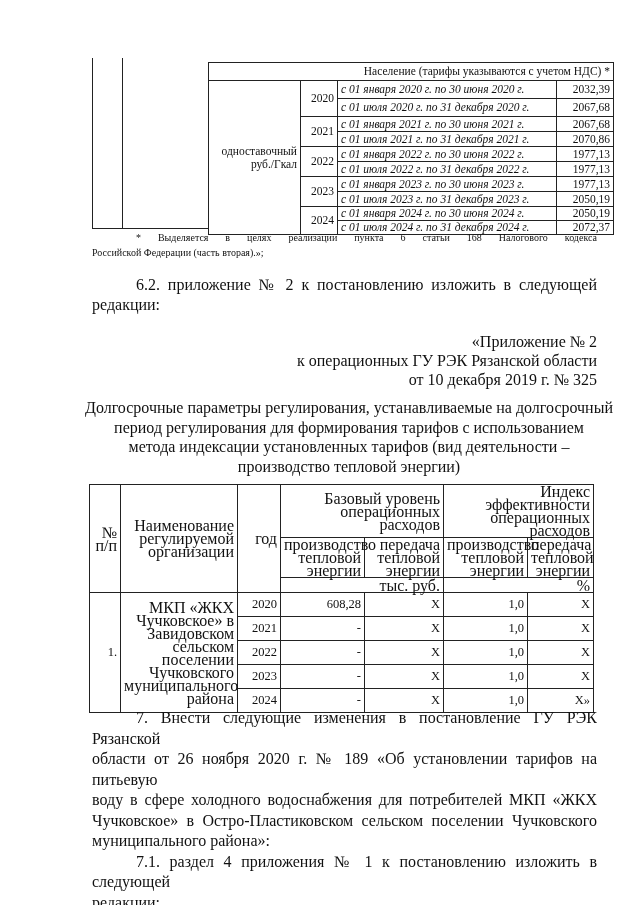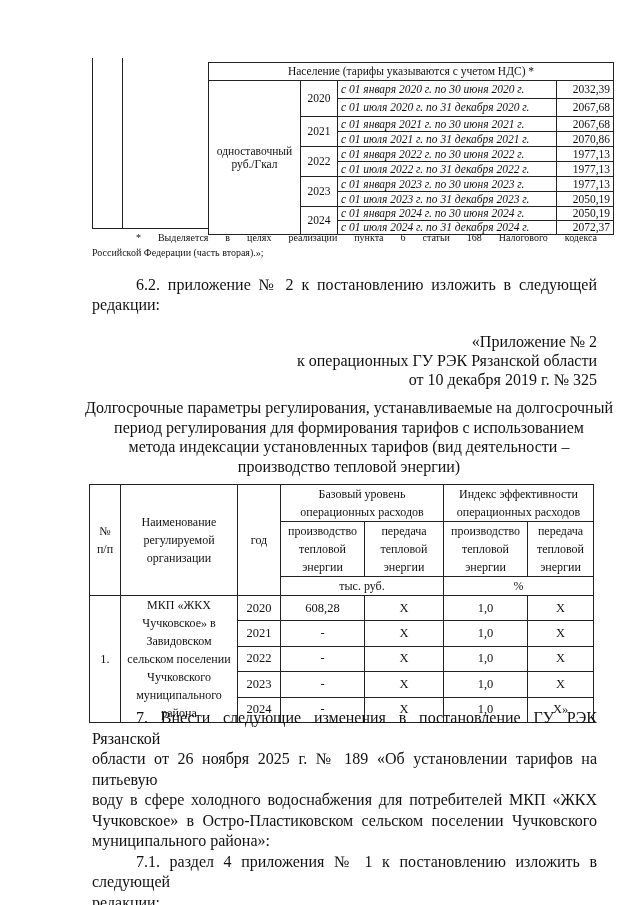--- a/index.html
+++ b/index.html
@@ -9,7 +9,7 @@
   .vline { position: absolute; background: #222; width: 1px; }
   table { border-collapse: collapse; position: absolute; table-layout: fixed; }
   td { border: 1px solid #222; padding: 0 3px; font-size: 11.5px; line-height: 13px; vertical-align: middle; }
-  .c { text-align: center; margin-top: 17px; }
+  .c { text-align: right; margin-top: 17px; }
   .r { text-align: right; }
   .l { text-align: left; font-style: italic; }
   .para { position: absolute; font-size: 16px; line-height: 20px; text-align: justify; }

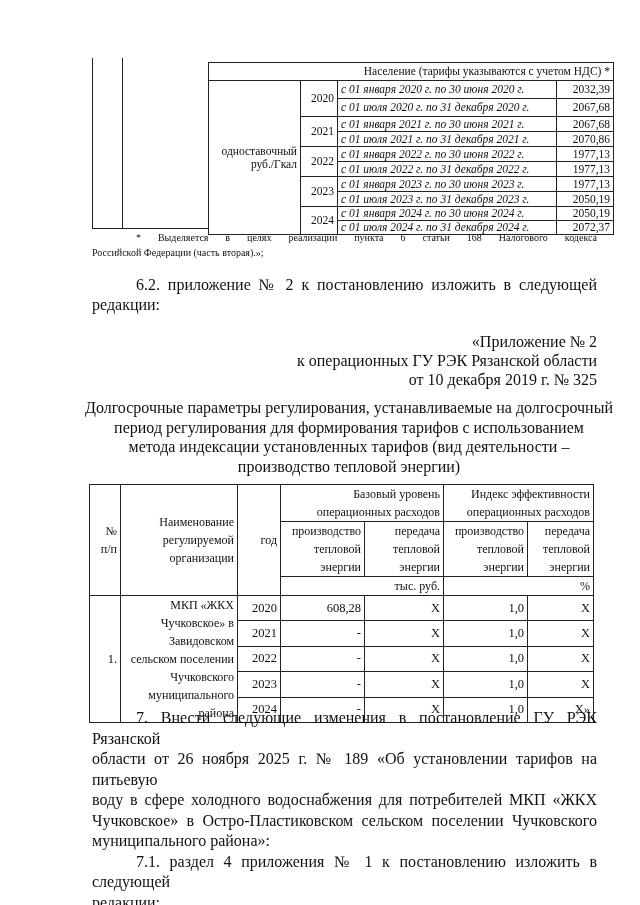--- a/index.html
+++ b/index.html
@@ -18,7 +18,7 @@
   .center { text-align: center; }
   .justify-last { text-align-last: justify; }
   .small { font-size: 10px; line-height: 15px; }
-  td.t2 { font-size: 12px; line-height: 18px; }
+  td.t2 { font-size: 16px; line-height: 13px; }
   td.t2d { font-size: 12.5px; }
 </style>
 </head>

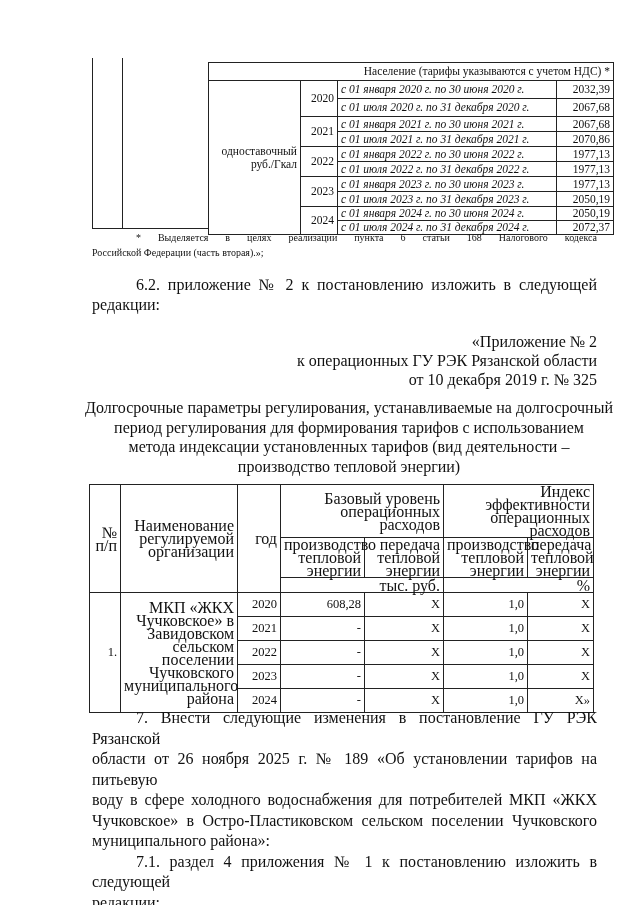--- a/index.html
+++ b/index.html
@@ -184,7 +184,7 @@
 
 <div class="para" style="left:92px; top:708px; width:505px; line-height:20.5px;">
   <div class="justify-last indent">7. Внести следующие изменения в постановление ГУ РЭК Рязанской</div>
-  <div class="justify-last">области от 26 ноября 2025 г. № 189 «Об установлении тарифов на питьевую</div>
+  <div class="justify-last">области от 26 ноября 2020 г. № 189 «Об установлении тарифов на питьевую</div>
   <div class="justify-last">воду в сфере холодного водоснабжения для потребителей МКП «ЖКХ</div>
   <div class="justify-last">Чучковское» в Остро-Пластиковском сельском поселении Чучковского</div>
   <div>муниципального района»:</div>

